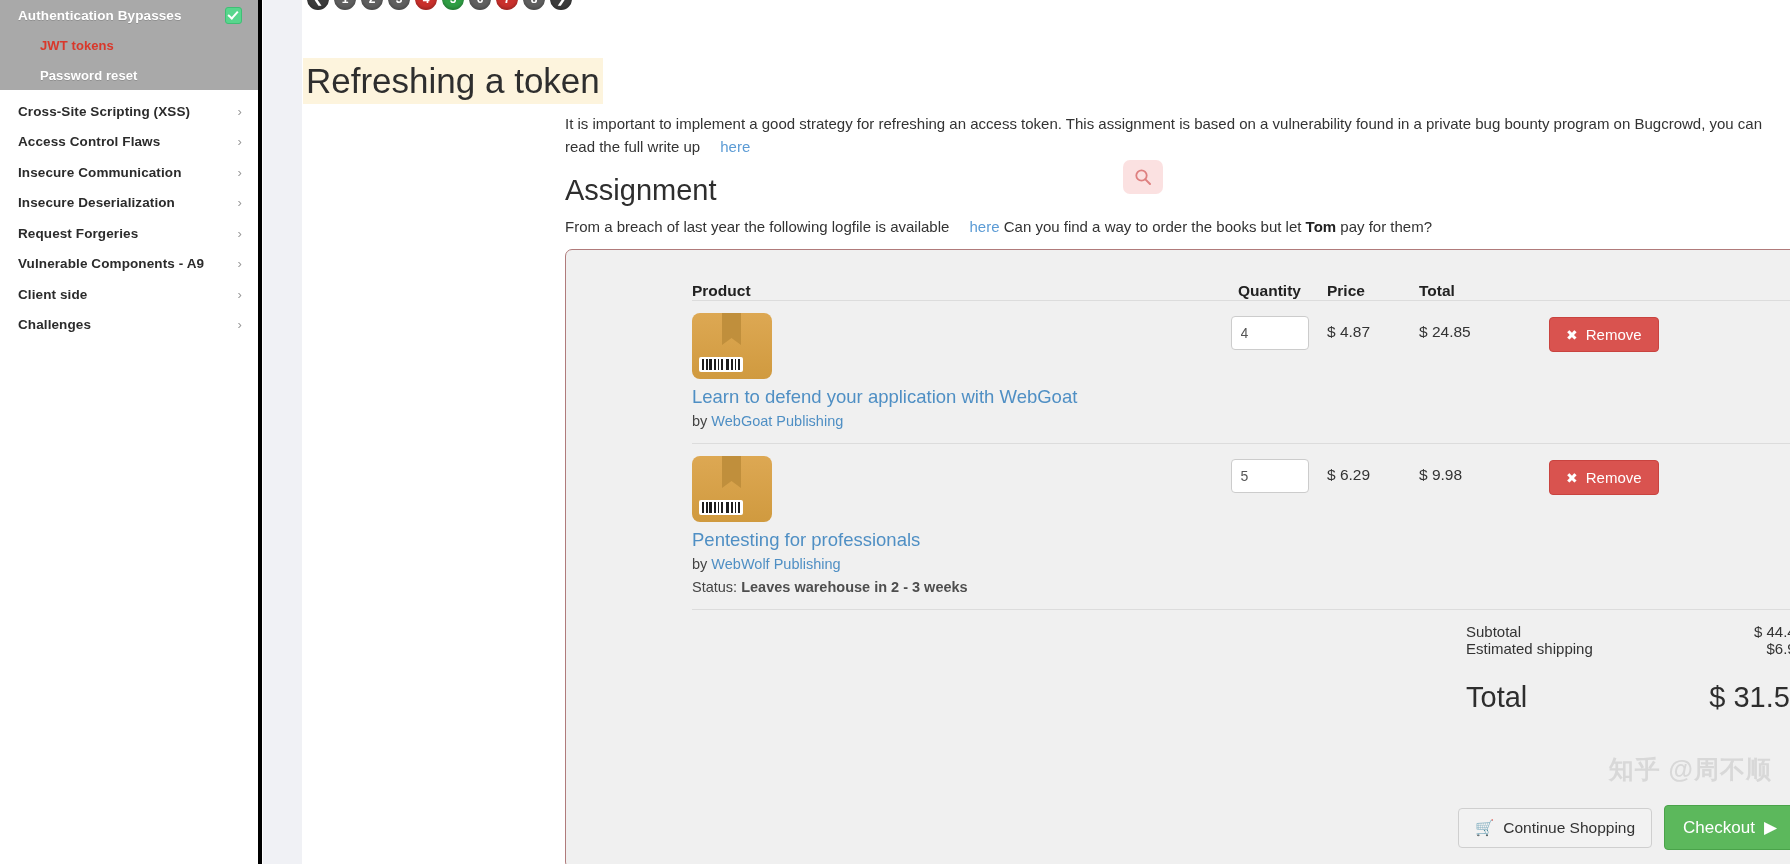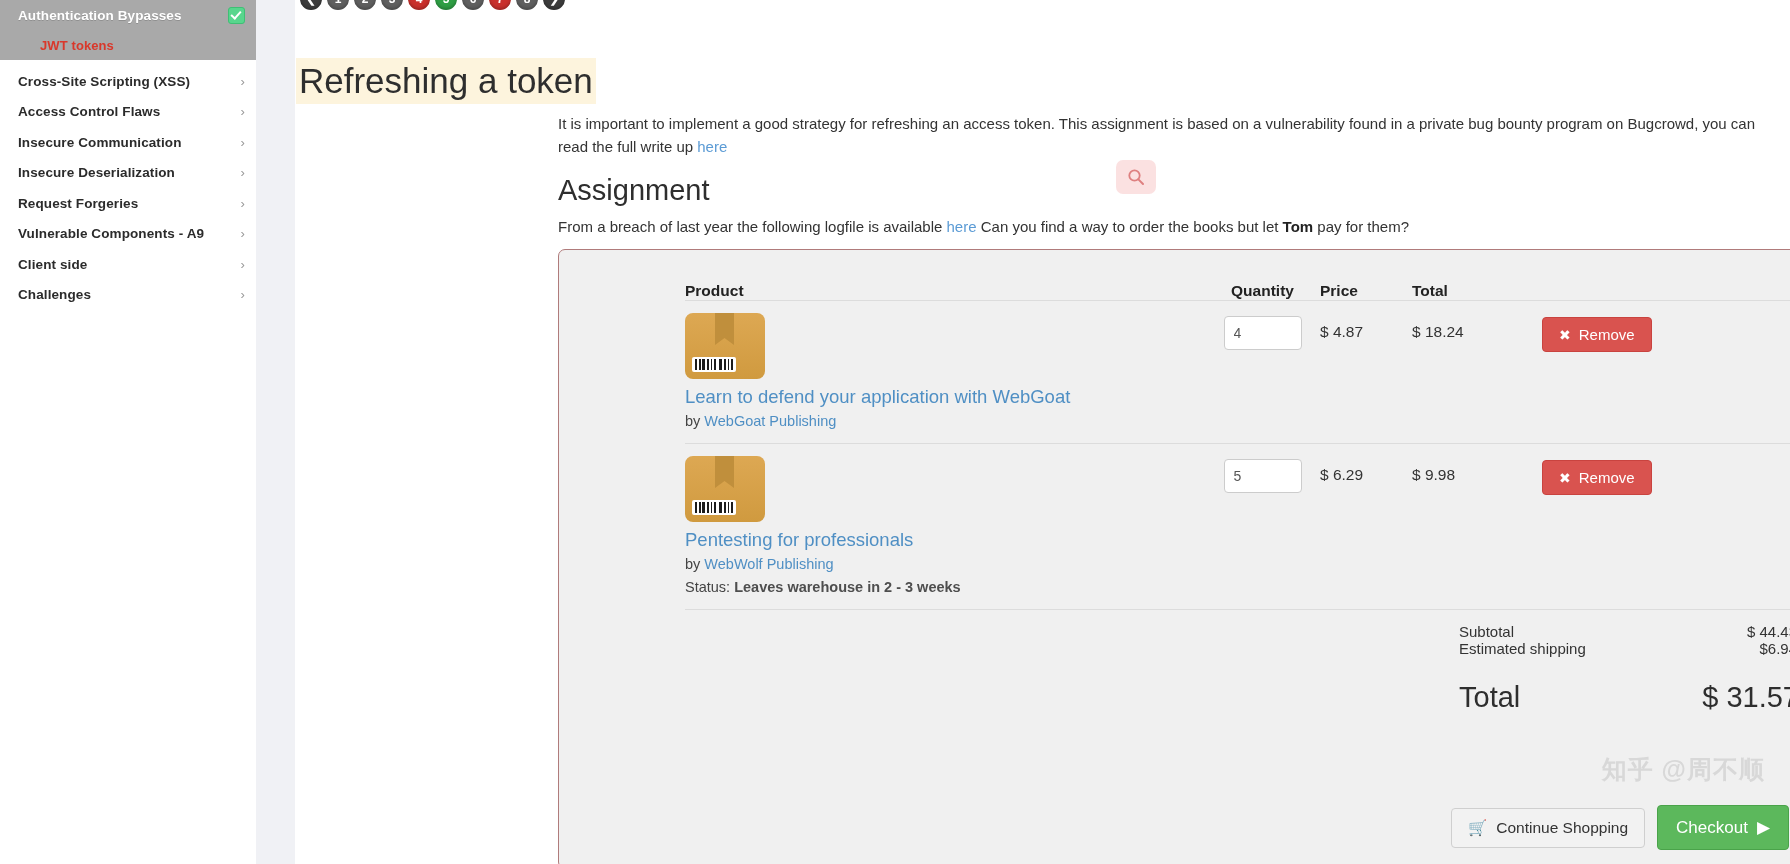--- a/index.html
+++ b/index.html
@@ -23,7 +23,7 @@
     width: 262px;
     height: 864px;
     background: #ffffff;
-    border-right: 1px solid #000000;
+    border-right: 4px solid #000000;
     box-sizing: border-box;
   }
   .side-active-block {

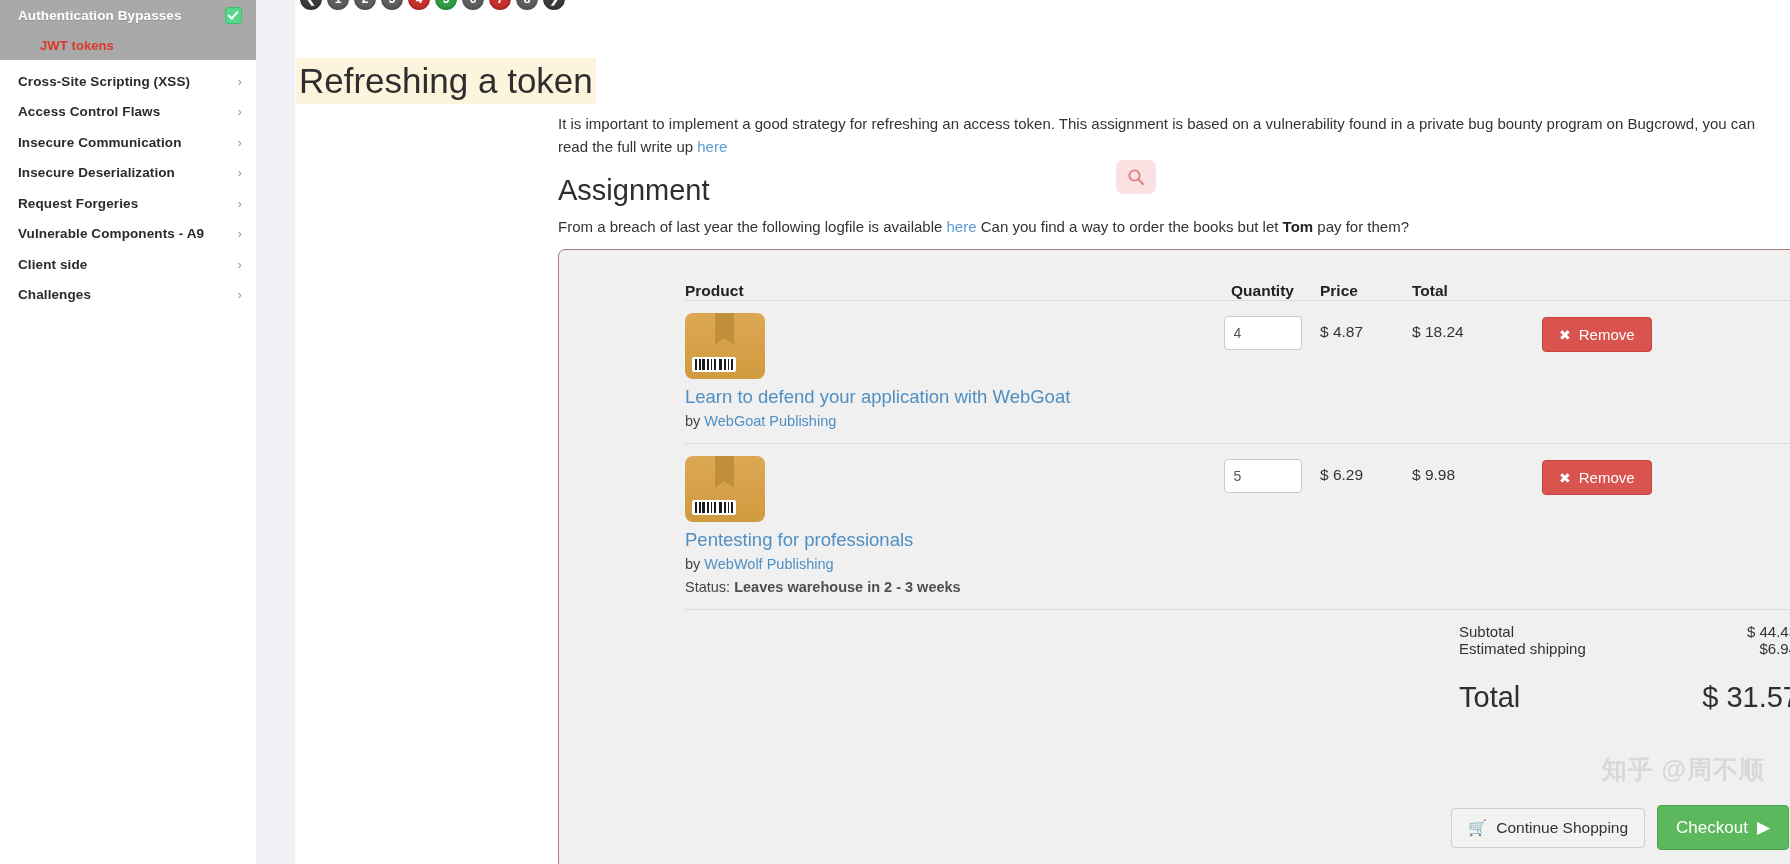--- a/index.html
+++ b/index.html
@@ -366,6 +366,9 @@
     </div>
     <div class="side-row sub danger">
       <span>JWT tokens</span>
+    </div>
+    <div class="side-row sub on-grey">
+      <span>Password reset</span>
     </div>
   </div>
 

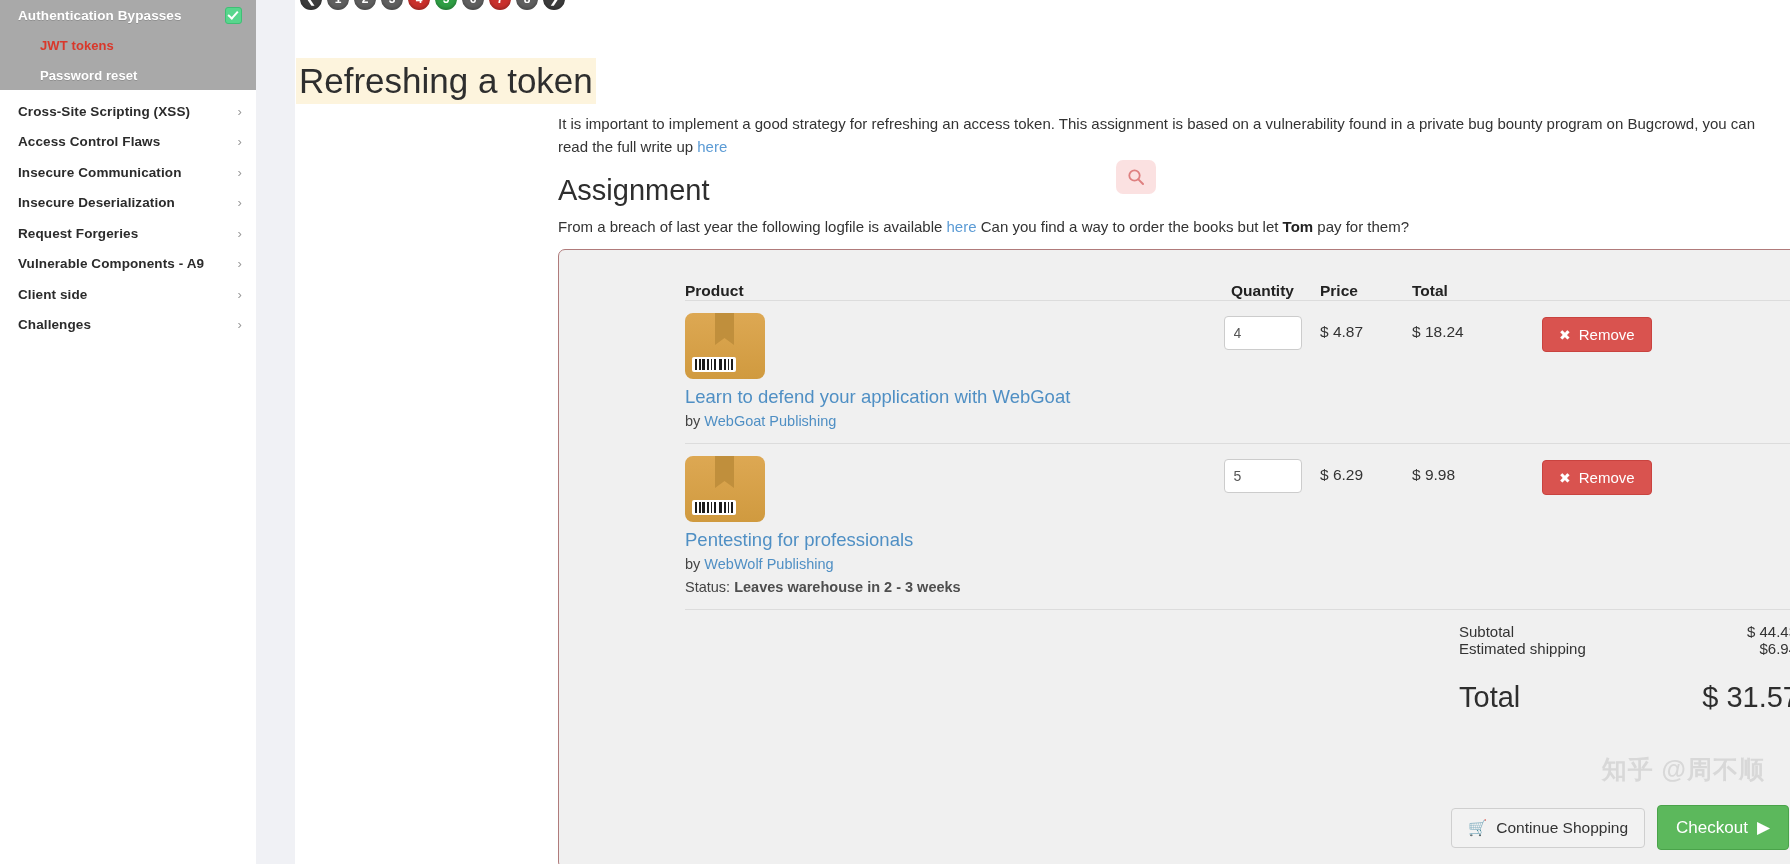--- a/index.html
+++ b/index.html
@@ -81,7 +81,7 @@
   
   #main {
     position: absolute;
-    left: 256px; top: 0;
+    left: 263px; top: 0;
     width: 1527px; height: 864px;
     background: #ffffff;
     box-sizing: border-box;

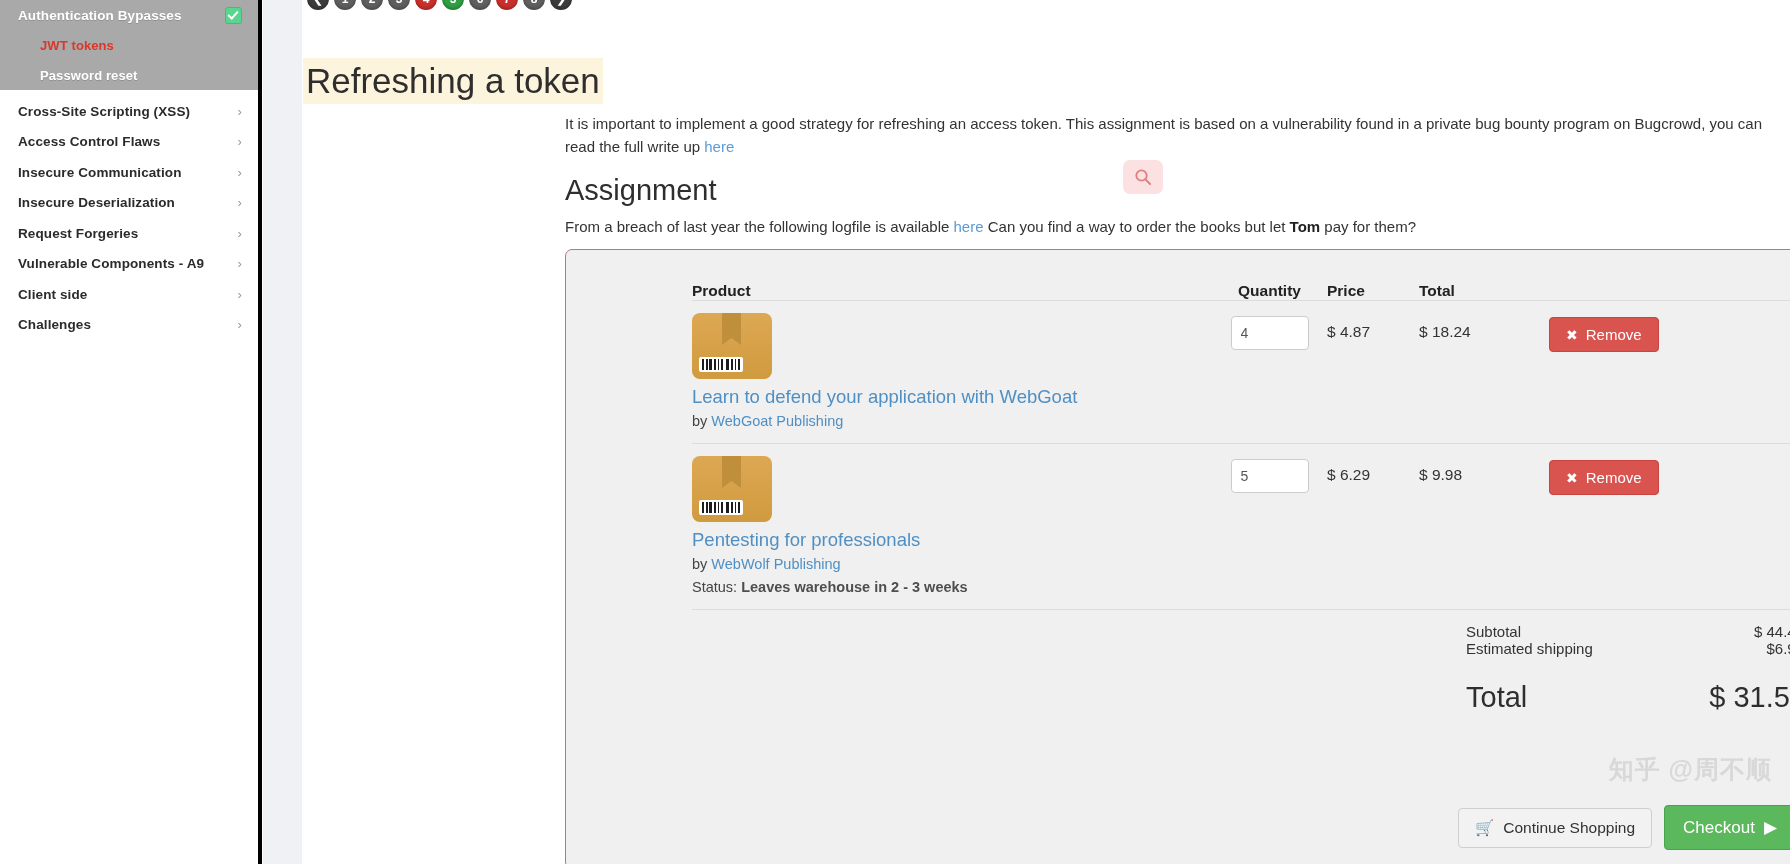--- a/index.html
+++ b/index.html
@@ -149,7 +149,7 @@
     color: #2e2e2e;
   }
   #para2 { left: 302px; top: 215px; width: 1200px; }
-  a.lnk { color: #5b9bd5; text-decoration: none; }
+  a.lnk { color: #5b9bd5; text-decoration: none; margin-left: 16px; }
   .bold { font-weight: bold; color: #222; text-align: right; }
 
   

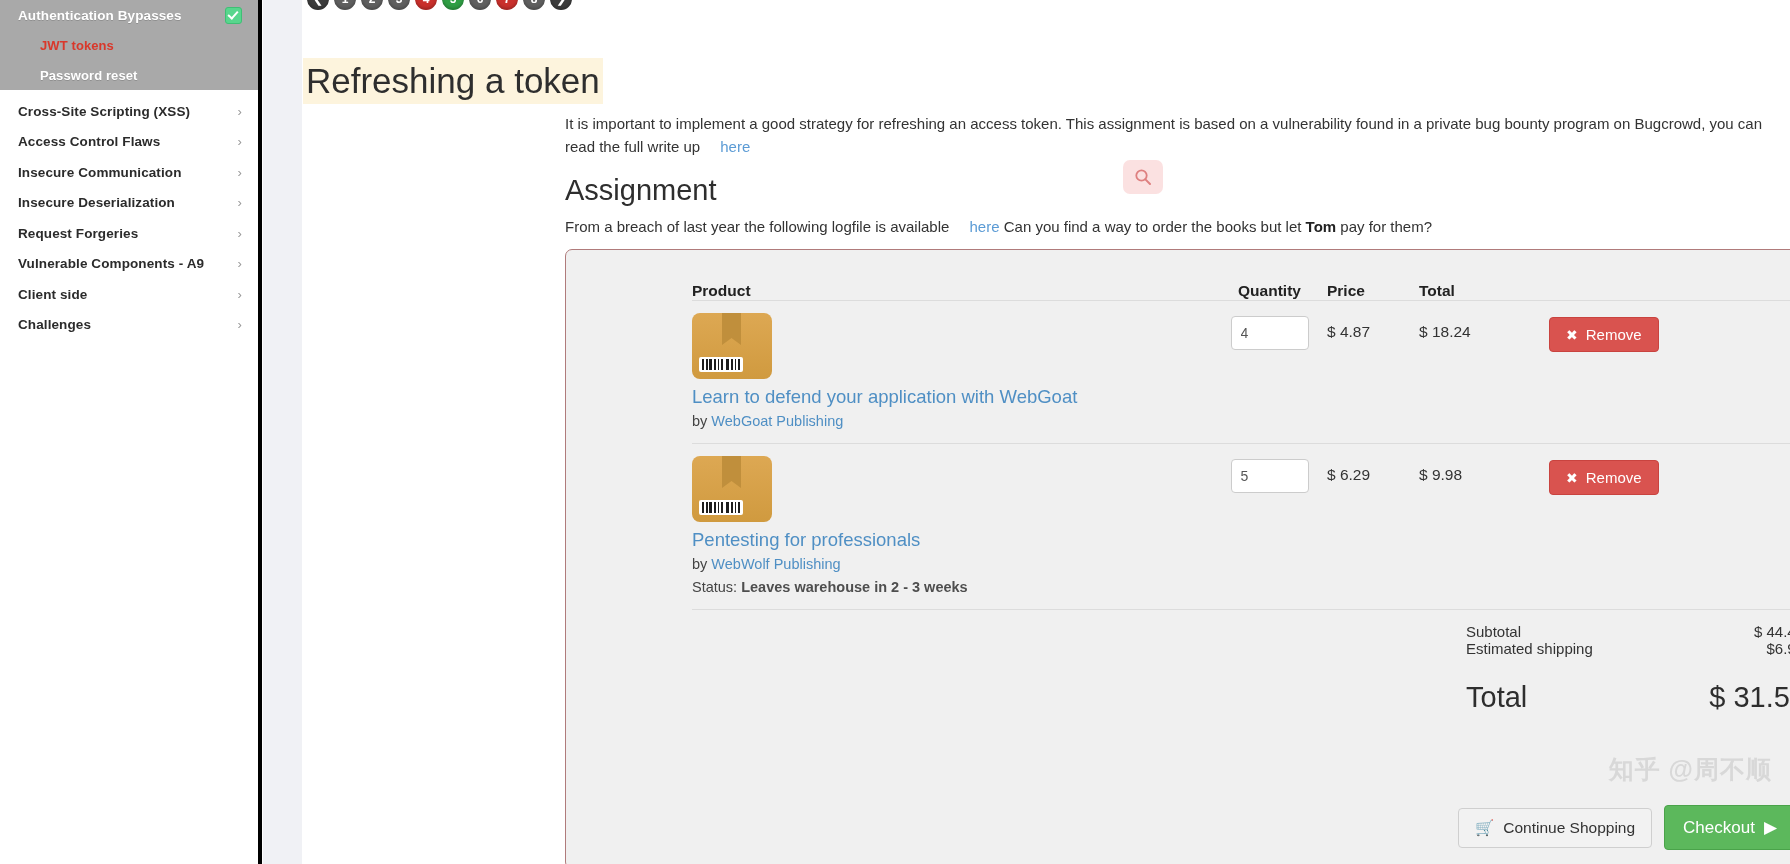--- a/index.html
+++ b/index.html
@@ -480,7 +480,7 @@
           <input class="qty-input" type="text" value="4" style="">
         </div>
         <div class="price-cell">$ 4.87</div>
-        <div class="total-cell">$ 18.24</div>
+        <div class="total-cell">$ 24.85</div>
         <div class="act-cell">
           <button class="btn-remove">
             <span class="x">✖</span>

